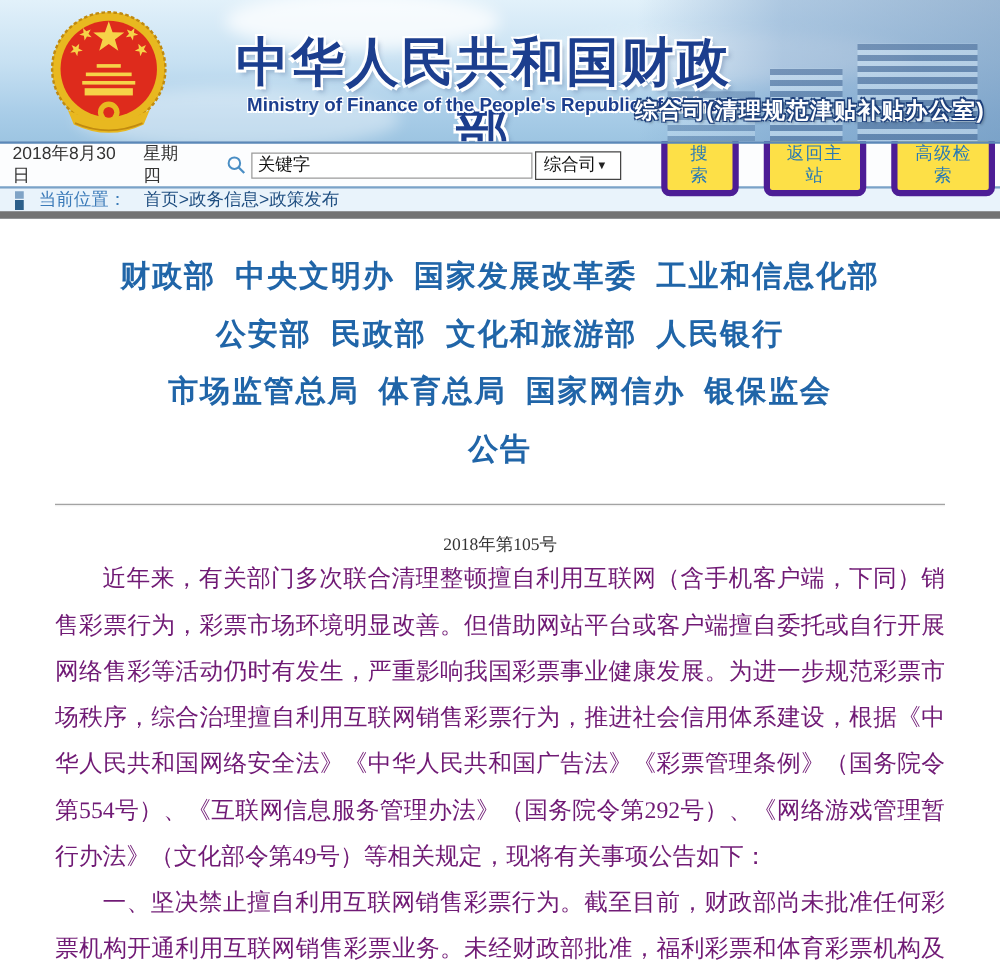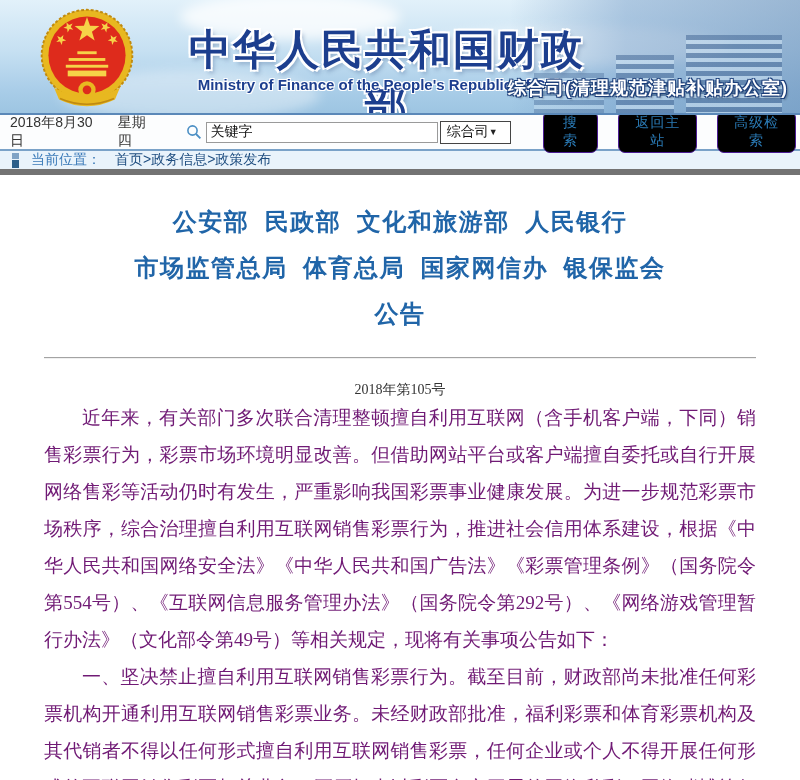--- a/index.html
+++ b/index.html
@@ -48,7 +48,7 @@
               font-size:14px; color:#111; cursor:default; }
   .cat-select .arr { font-size:9px; color:#222; }
   .btn-group { display:flex; gap:20px; margin-left:32px; }
-  .tb-btn { background:#000000; border:1px solid #4c1d95; border-radius:7px; color:#2a7ab5;
+  .tb-btn { background:#fde047; border:5px solid #4c1d95; border-radius:7px; color:#2a7ab5;
             font-size:14px; padding:2px 11px; letter-spacing:1px; cursor:pointer;
             font-family:inherit; }
 

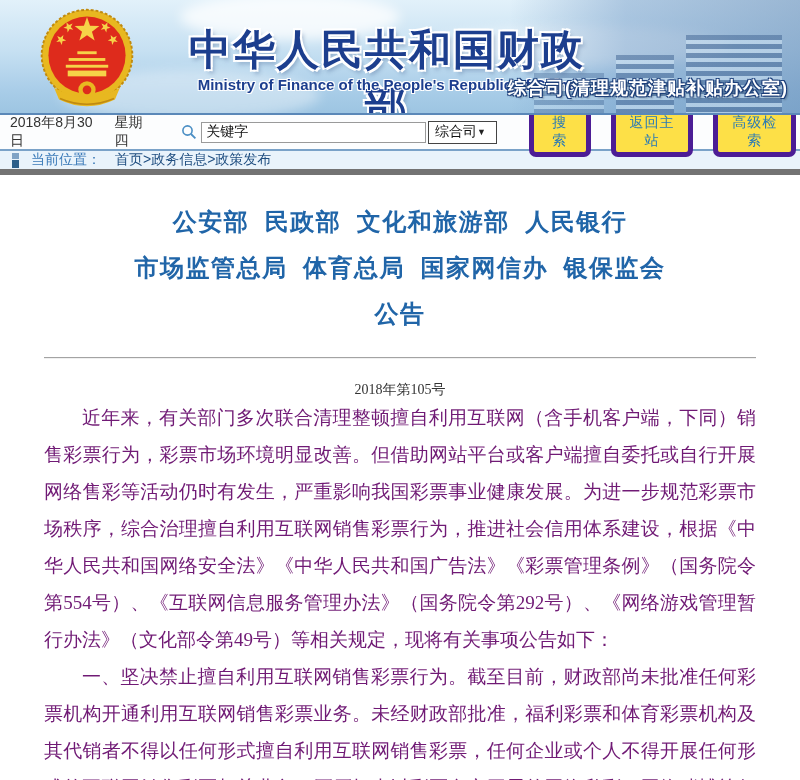--- a/index.html
+++ b/index.html
@@ -147,6 +147,7 @@
 
 <div class="doc">
   <div class="doc-titles">
+    <div>财政部 中央文明办 国家发展改革委 工业和信息化部</div>
     <div>公安部 民政部 文化和旅游部 人民银行</div>
     <div>市场监管总局 体育总局 国家网信办 银保监会</div>
     <div>公告</div>

